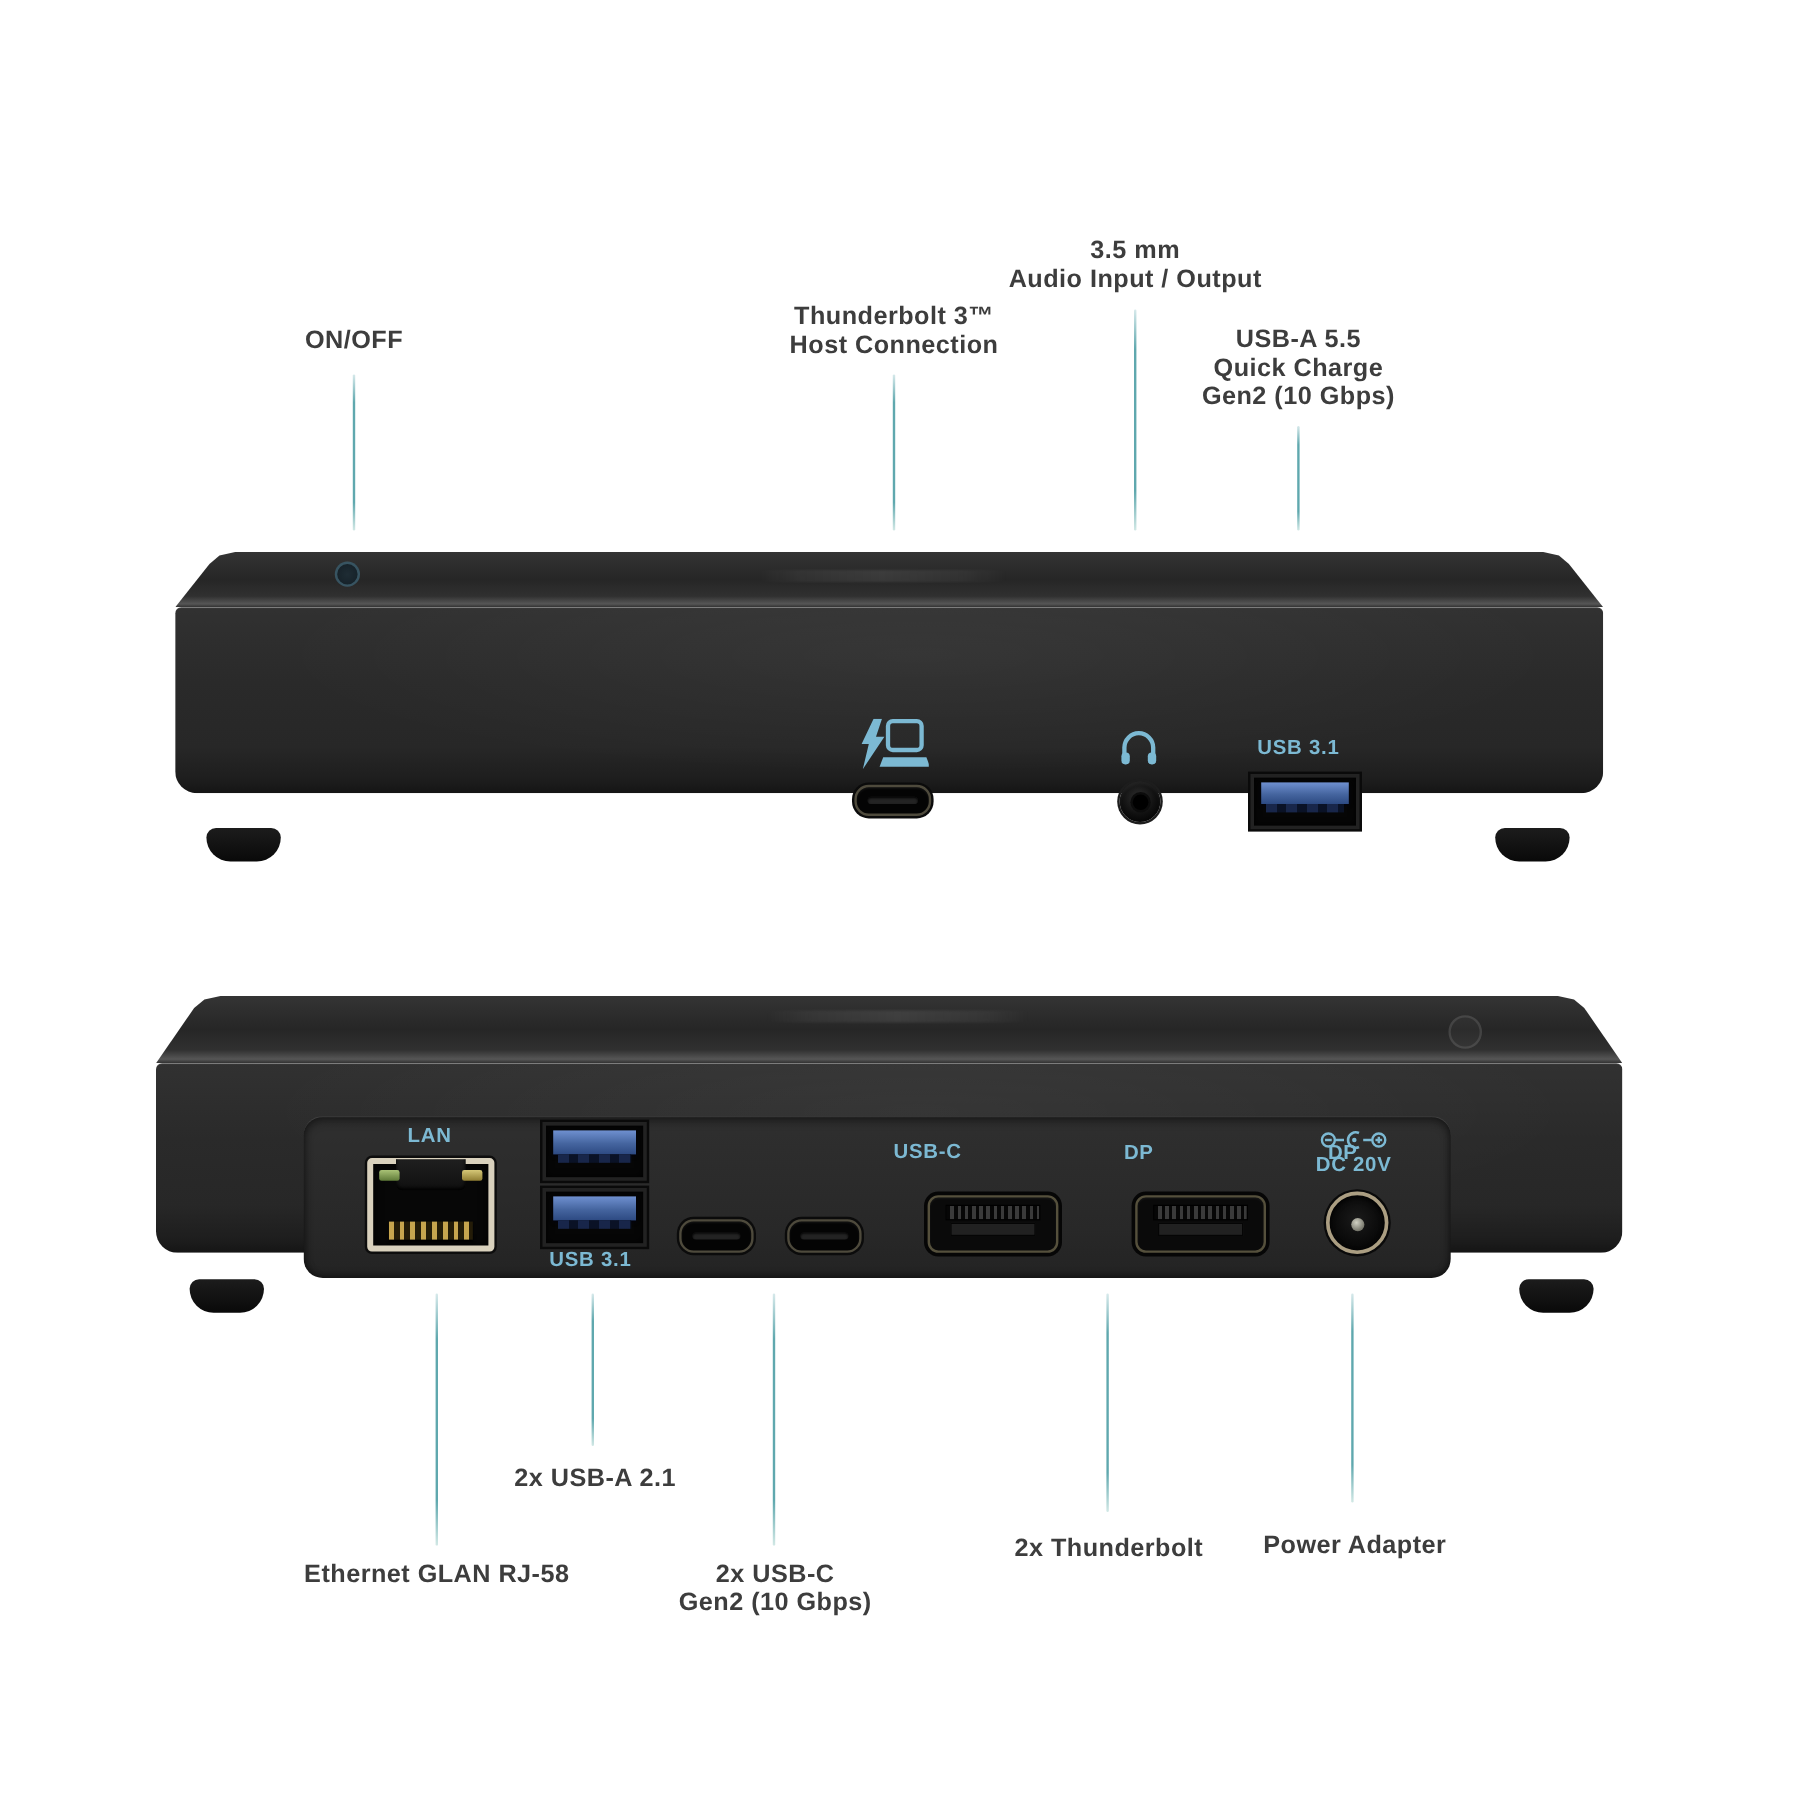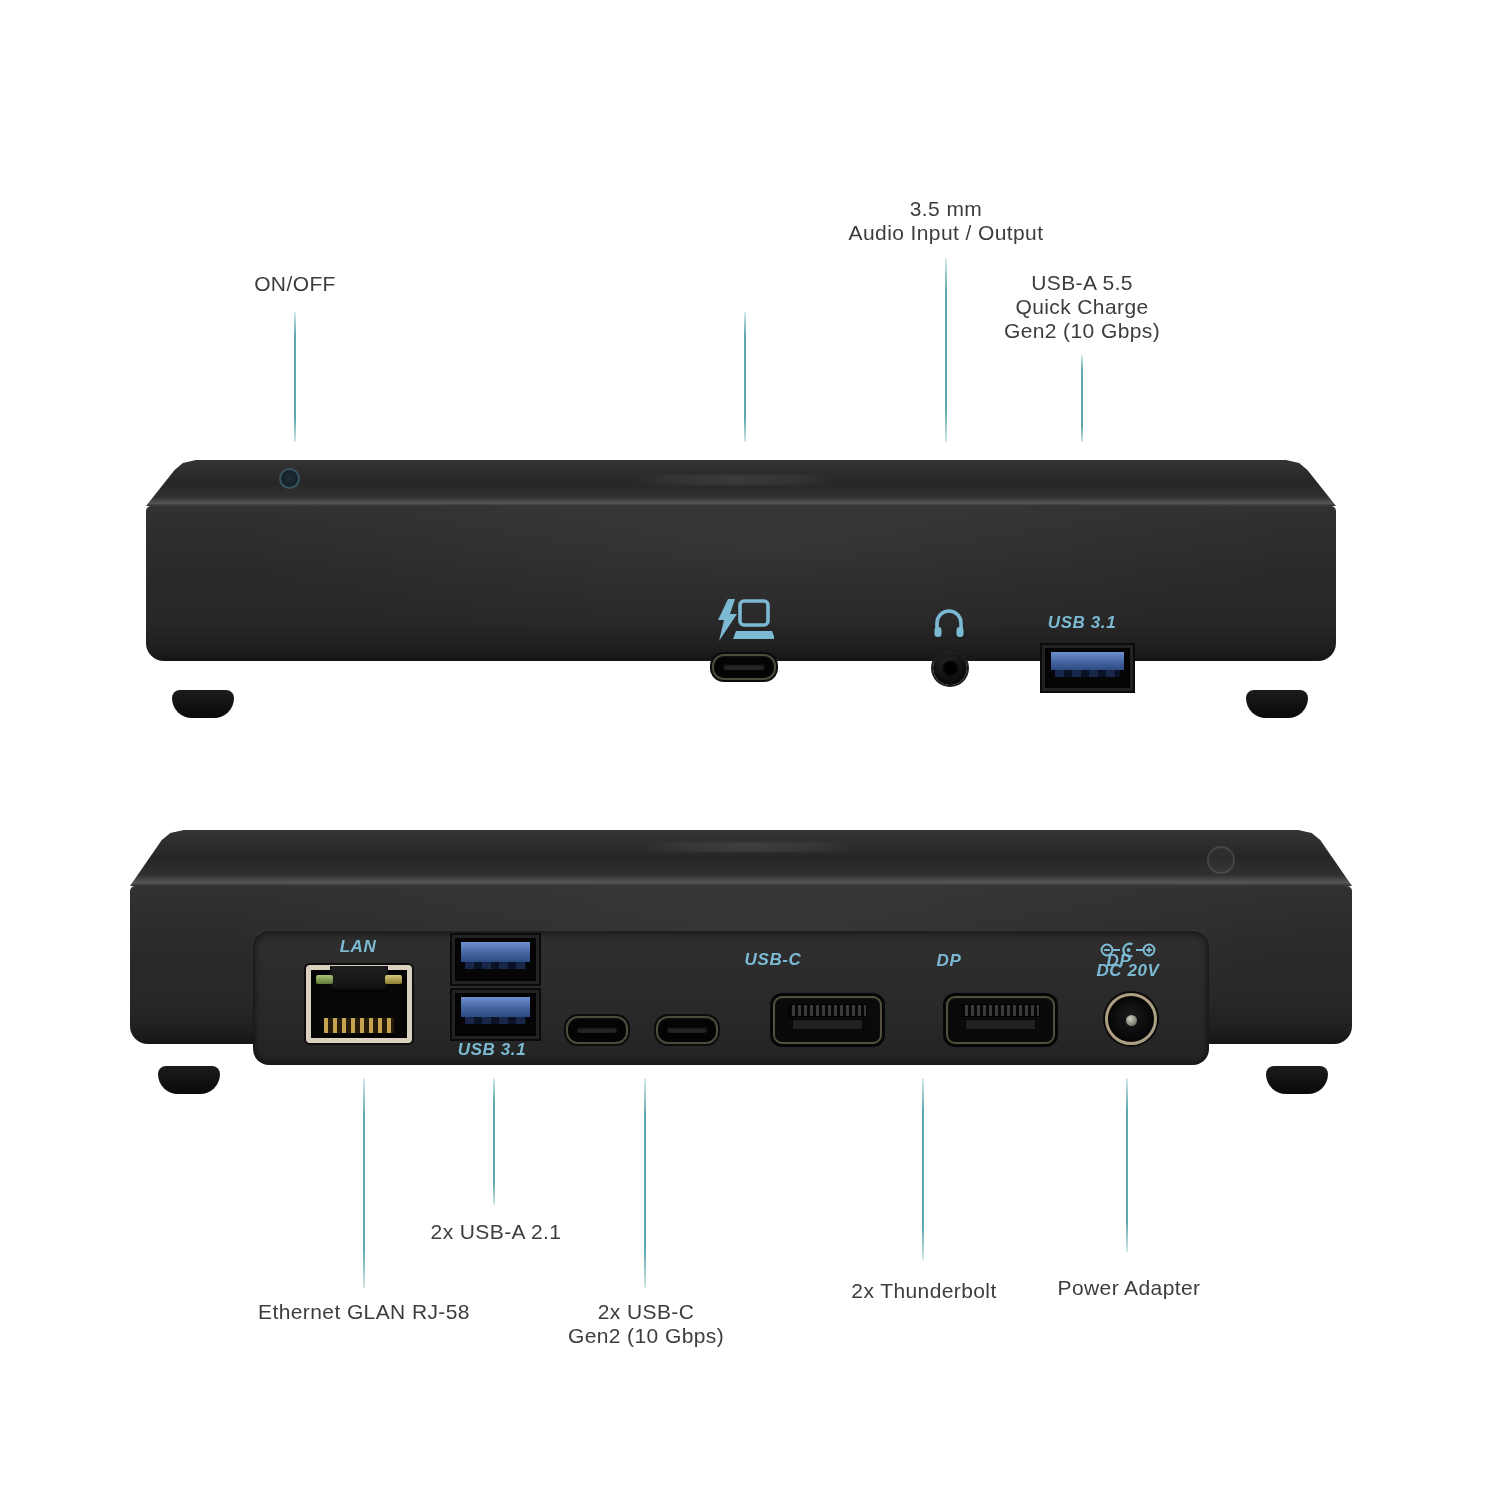--- a/index.html
+++ b/index.html
@@ -12,7 +12,7 @@
   
   .ann{
     position:absolute;text-align:center;color:#3d3d3d;
-    font-size:21px;line-height:24px;letter-spacing:.4px;font-weight:400;
+    font-size:21px;line-height:24px;letter-spacing:.4px;font-weight:700;
   }
   .leader{
     position:absolute;width:2px;border-radius:1px;

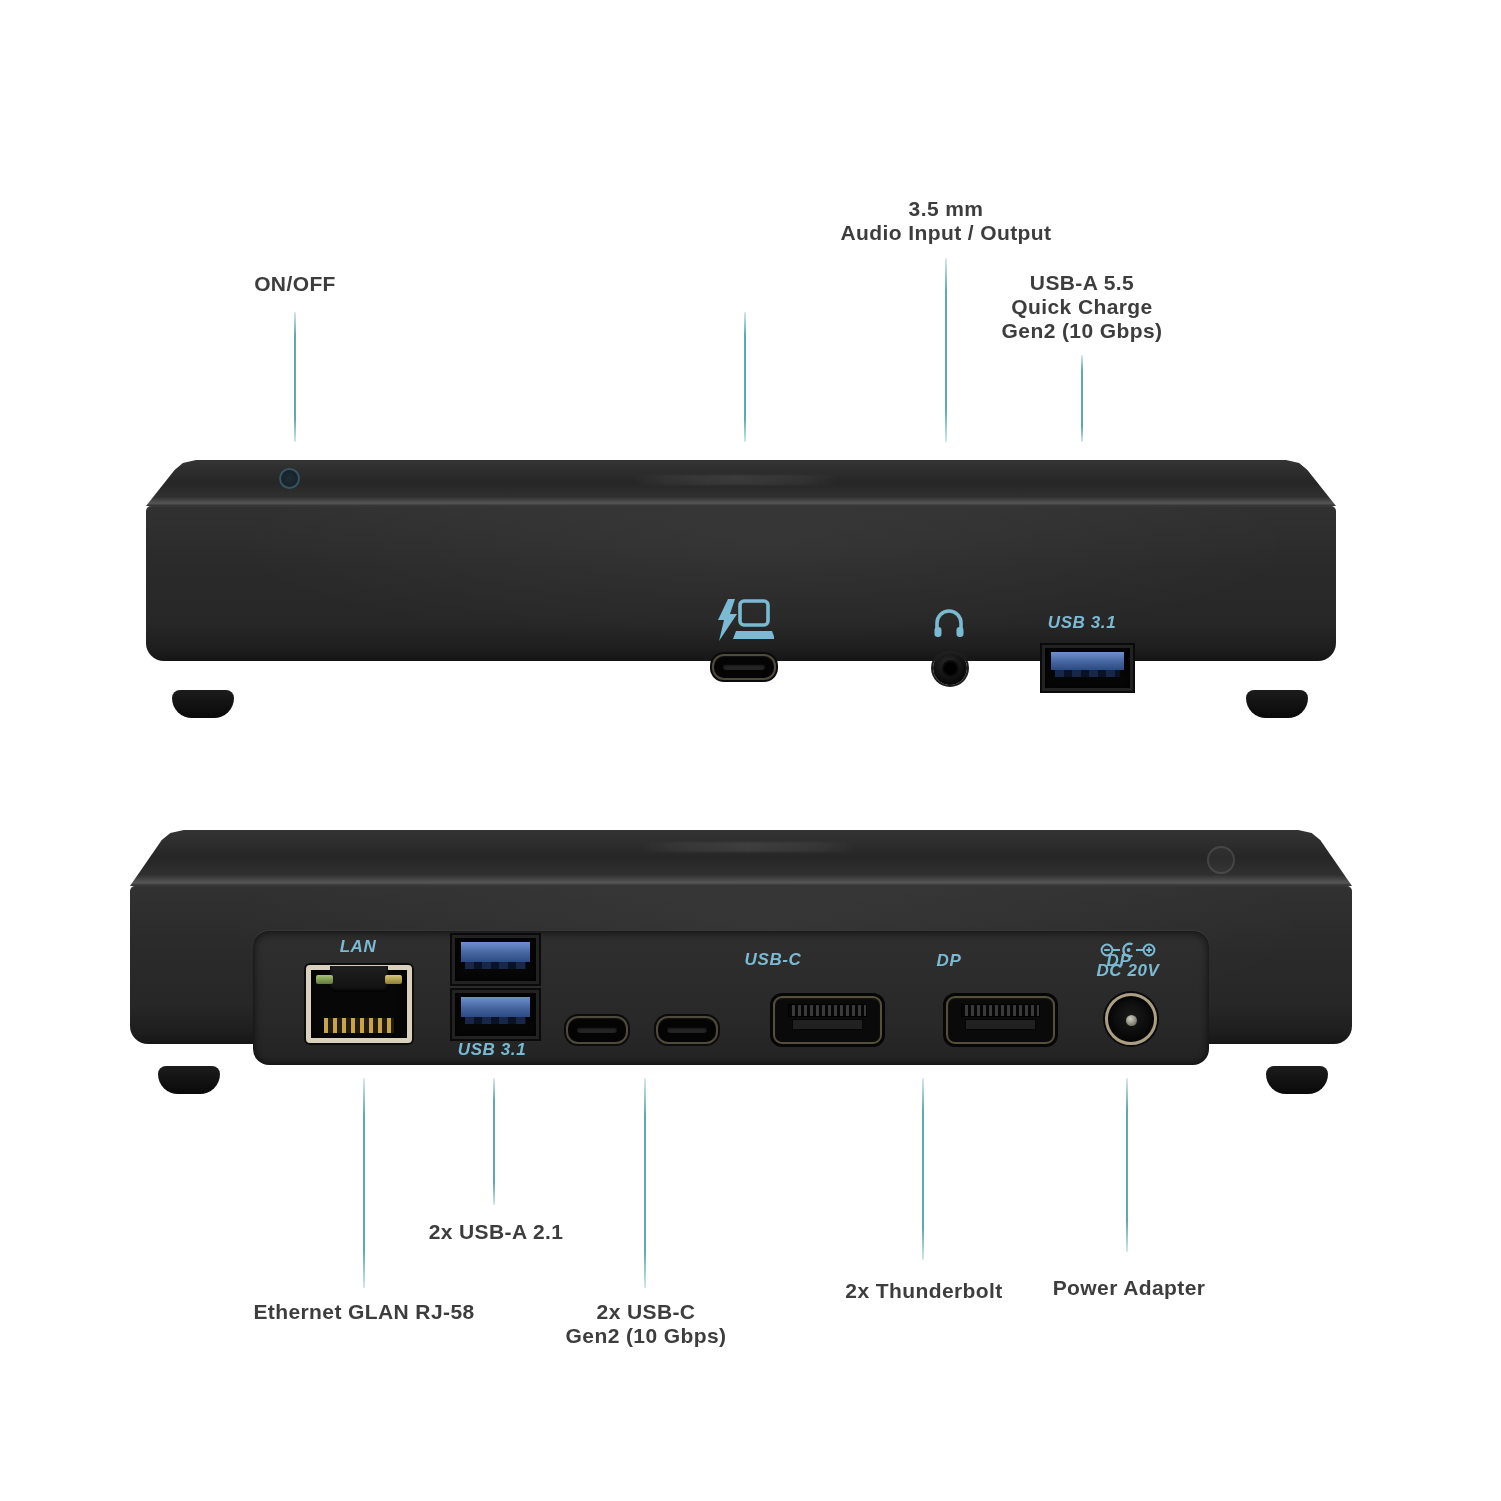--- a/index.html
+++ b/index.html
@@ -150,6 +150,10 @@
 
   <div class="ann" style="left:195px;top:272px;width:200px;">
     <div>ON/OFF</div>
+  </div>
+  <div class="ann" style="left:620px;top:252px;width:250px;">
+    <div>Thunderbolt 3™</div>
+    <div>Host Connection</div>
   </div>
   <div class="ann" style="left:816px;top:197px;width:260px;">
     <div>3.5 mm</div>

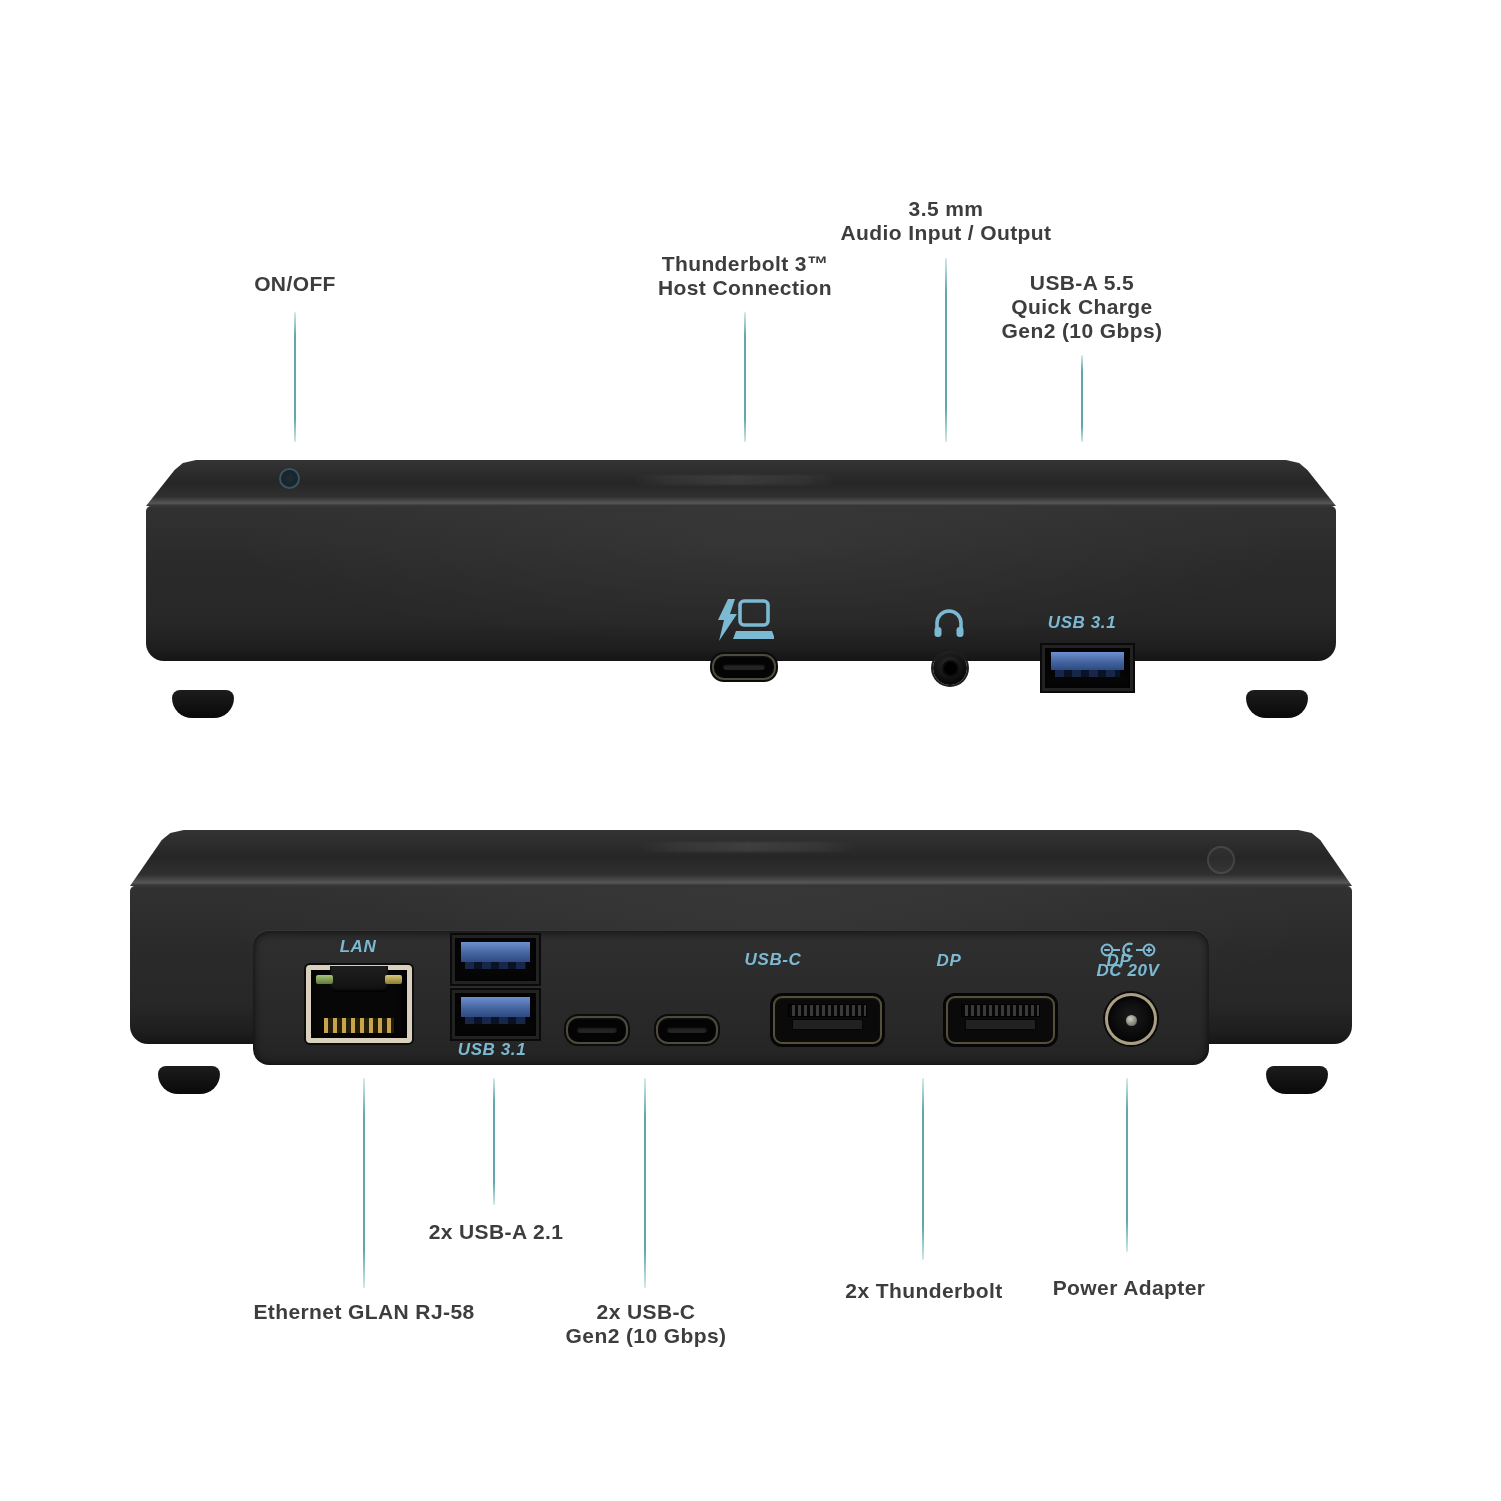--- a/index.html
+++ b/index.html
@@ -32,7 +32,6 @@
     background:linear-gradient(180deg,#313131 0%,#2a2a2a 40%,#272727 75%,#1e1e1e 92%,#151515 100%);
     border-top:1px solid rgba(255,255,255,.14);
     border-radius:5px 5px 18px 18px;
-    font-style:italic;
   }
   .front .dev-face{top:46px;height:154px;}
   .back  .dev-face{top:56px;height:157px;}

